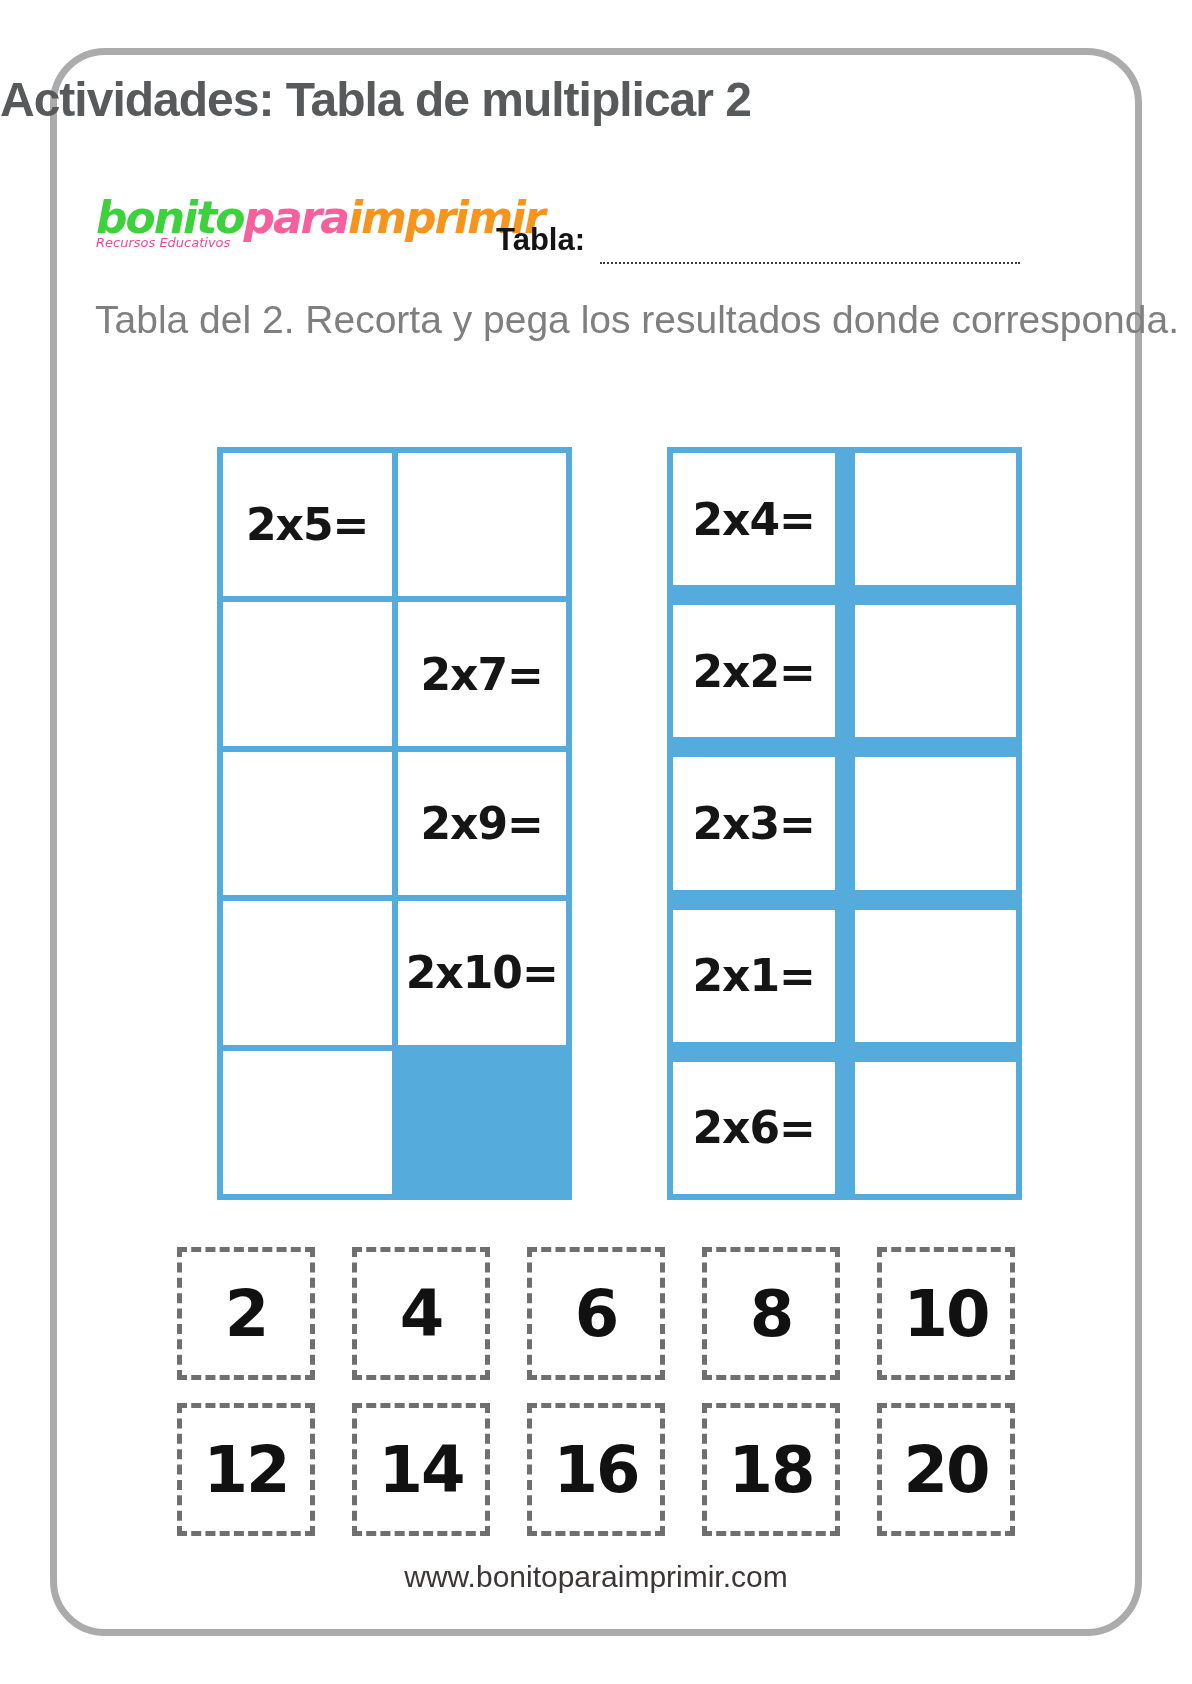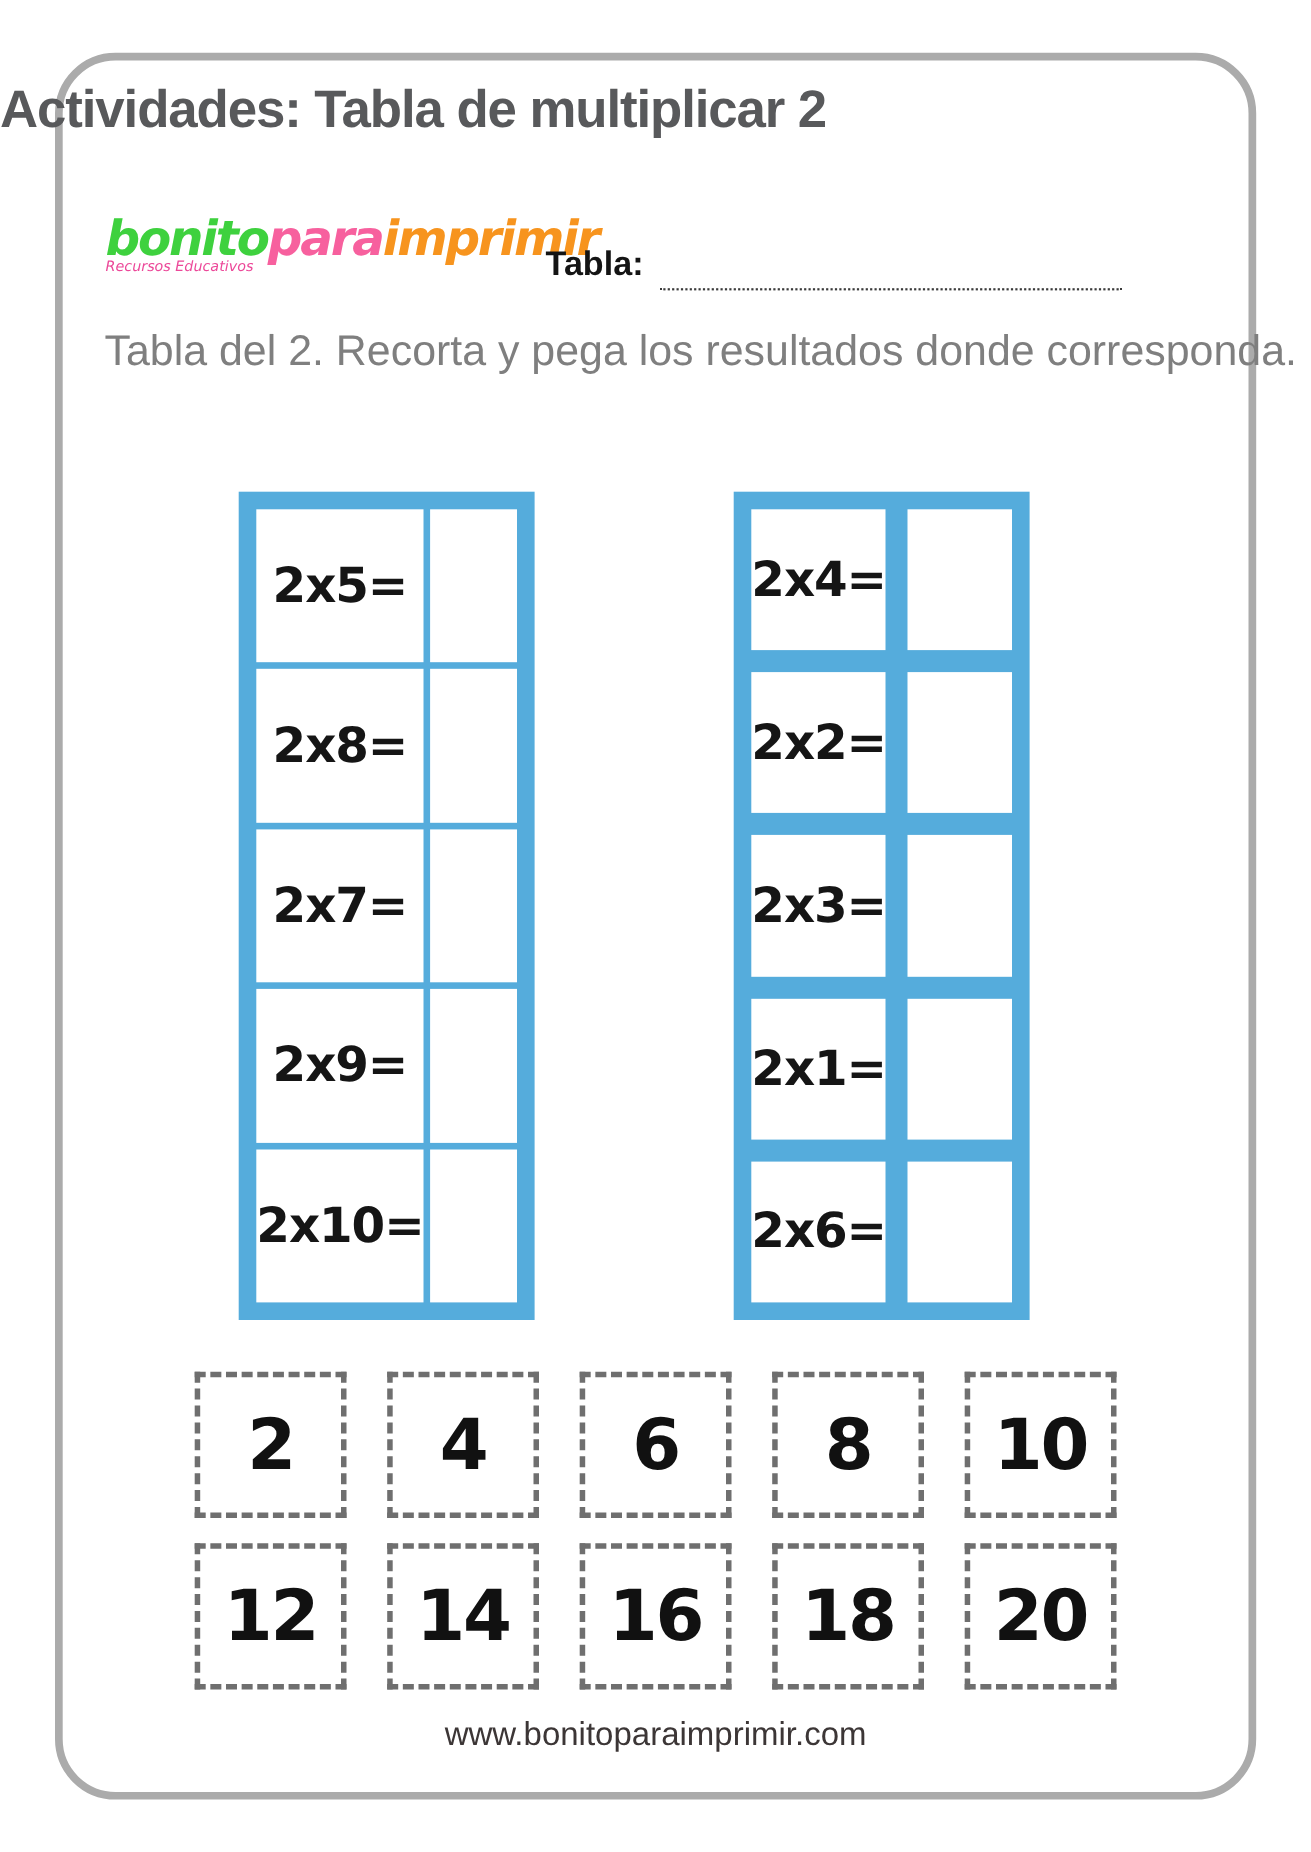--- a/index.html
+++ b/index.html
@@ -76,14 +76,14 @@
   .mult-table {
     position: absolute;
     top: 447px;
-    width: 269px; height: 753px;
+    width: 355px; height: 753px;
     box-sizing: border-box;
     display: grid;
     grid-template-columns: 1fr 1fr;
     grid-template-rows: repeat(5, 1fr);
     background: #55acdc;
     gap: 6px;
-    padding: 16px;
+    padding: 6px;
   }
   .mult-table.left  { left: 217px; }
   .mult-table.right { left: 667px; gap: 20px; }

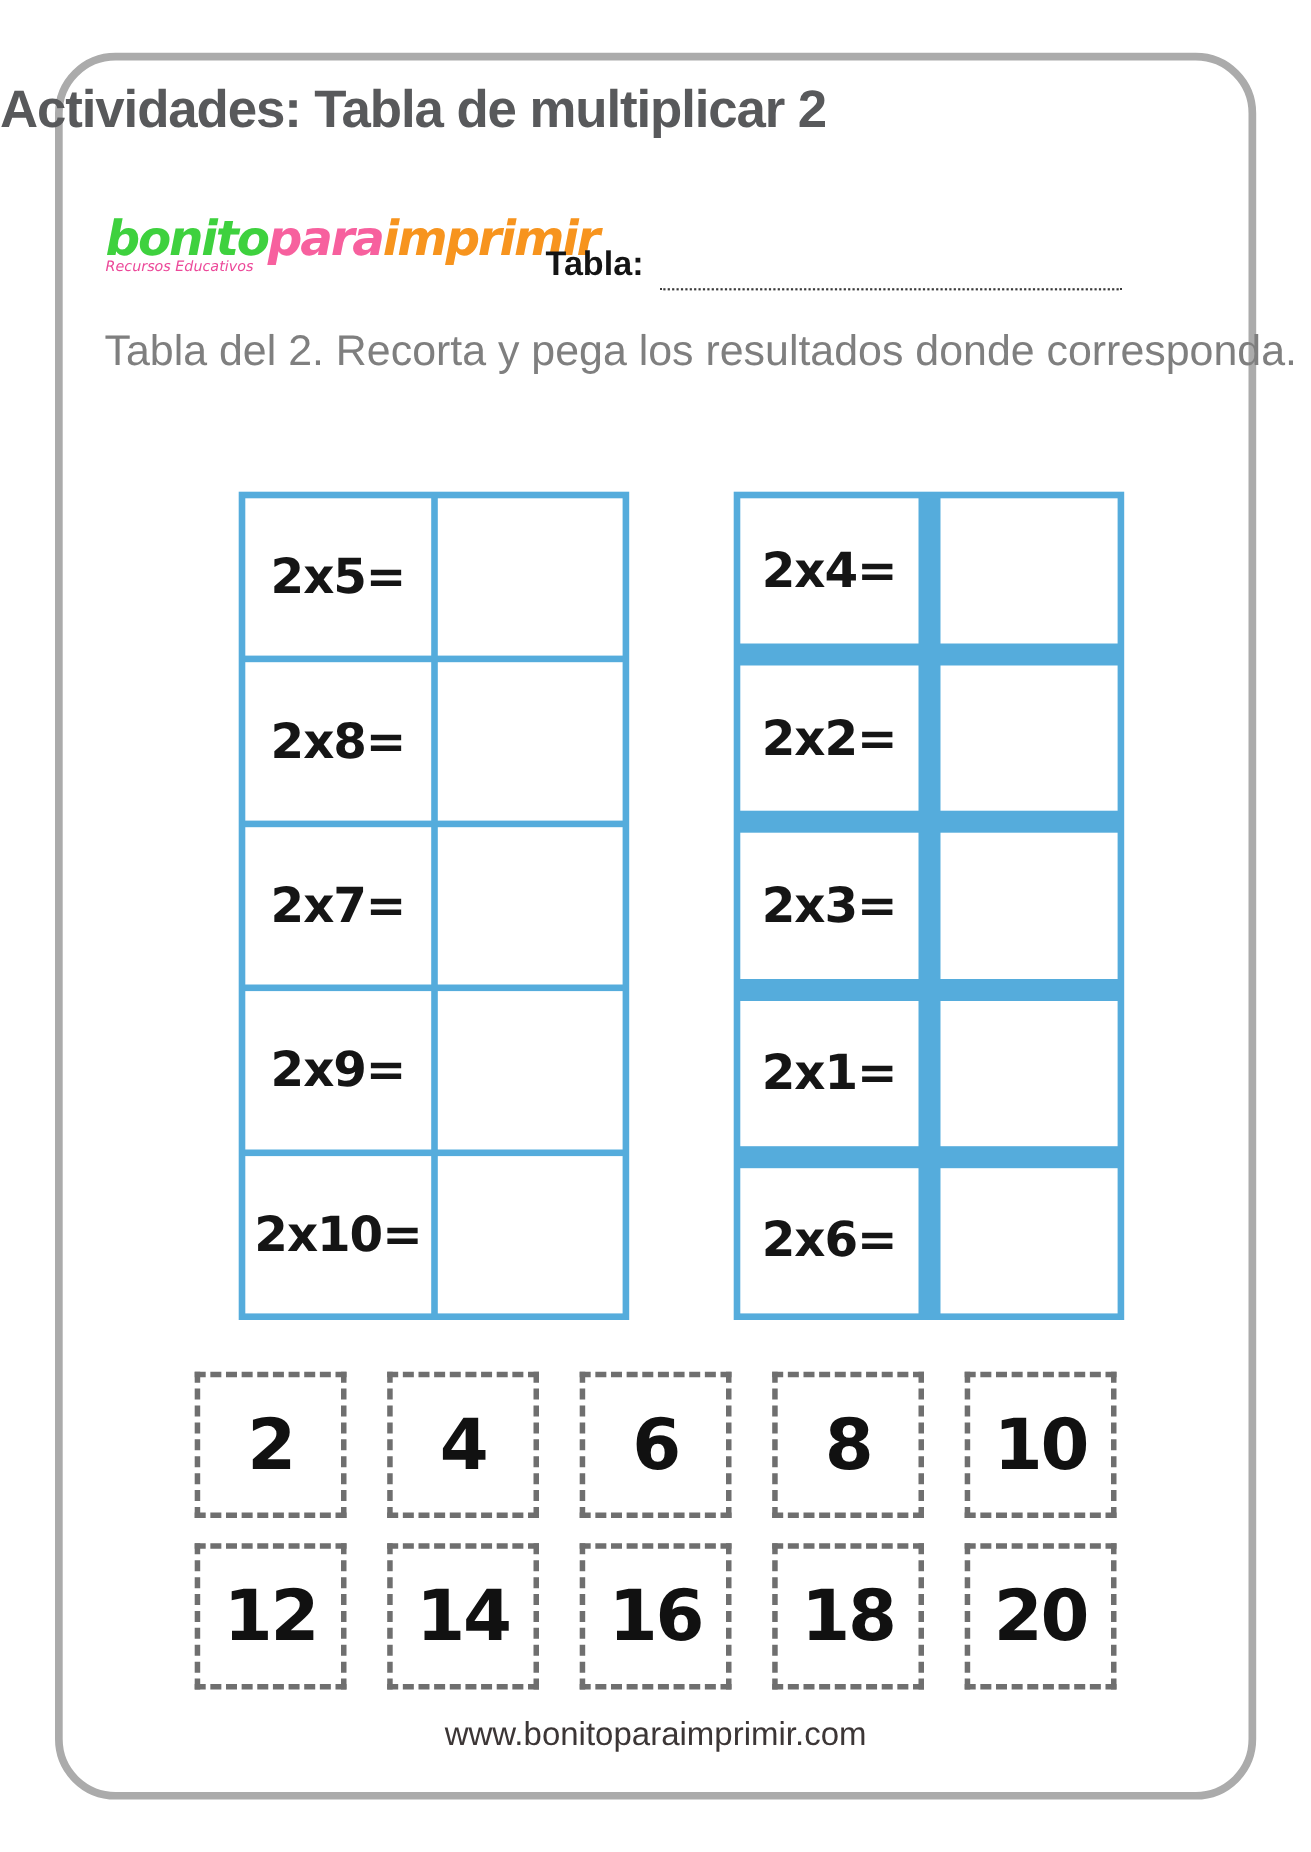--- a/index.html
+++ b/index.html
@@ -151,7 +151,6 @@
   <div class="mult-table left">
     <div class="cell">2x5=</div>
     <div class="cell"></div>
-    <div class="cell">2x8=</div>
     <div class="cell"></div>
     <div class="cell">2x7=</div>
     <div class="cell"></div>

